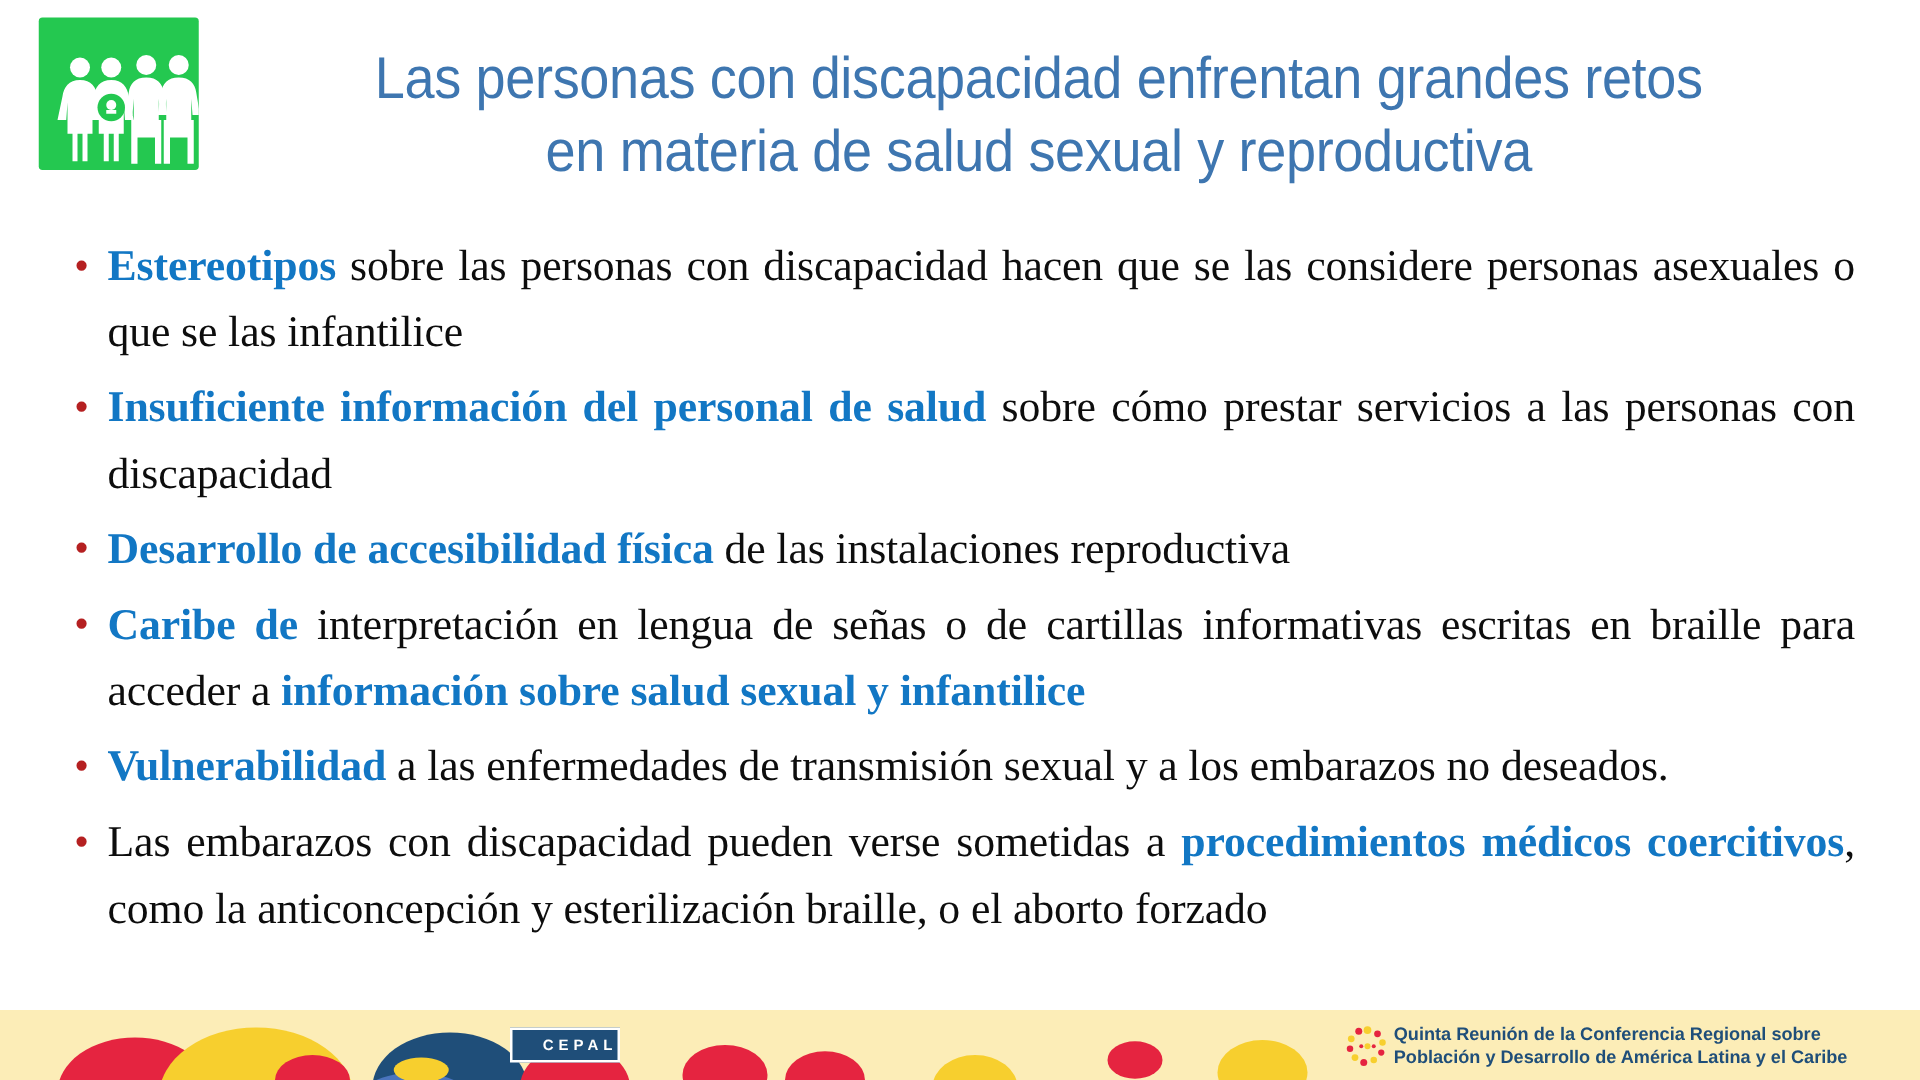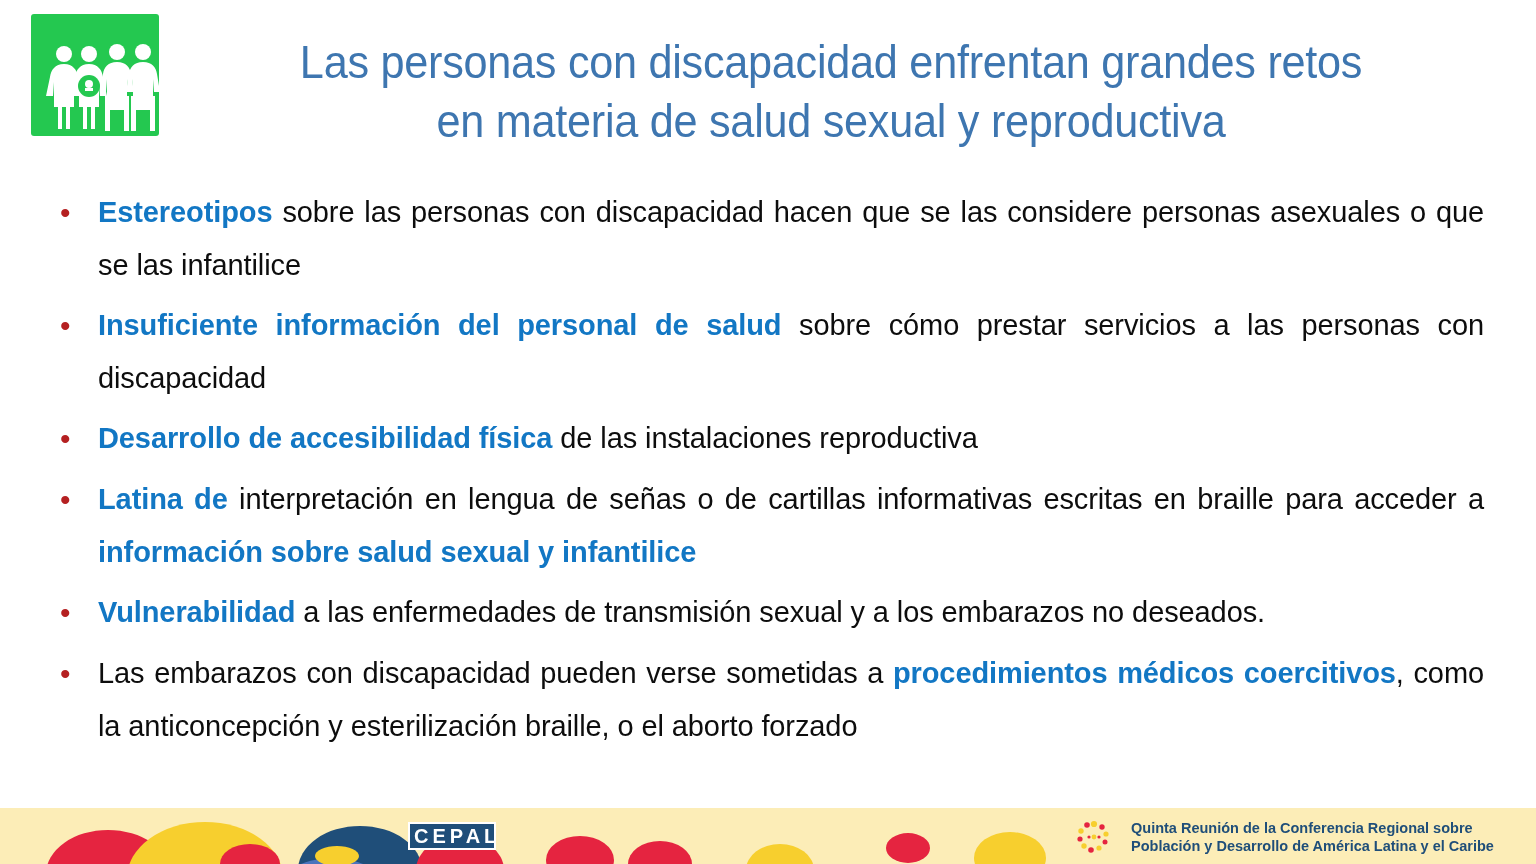--- a/index.html
+++ b/index.html
@@ -81,14 +81,13 @@
   }
   .bullet-text {
     flex: 1 1 auto;
-    font-family: Liberation Sans, sans-serif;
-    font-size: 29px;
+    font-family: Liberation Serif, serif;
+    font-size: 35px;
     line-height: 53px;
     color: #0d0d0d;
     text-align: justify;
     text-justify: inter-word;
     letter-spacing: -0.1px;
-    margin-left: 12px;
   }
   .bullet-text.no-justify { text-align: left; }
   .hl {

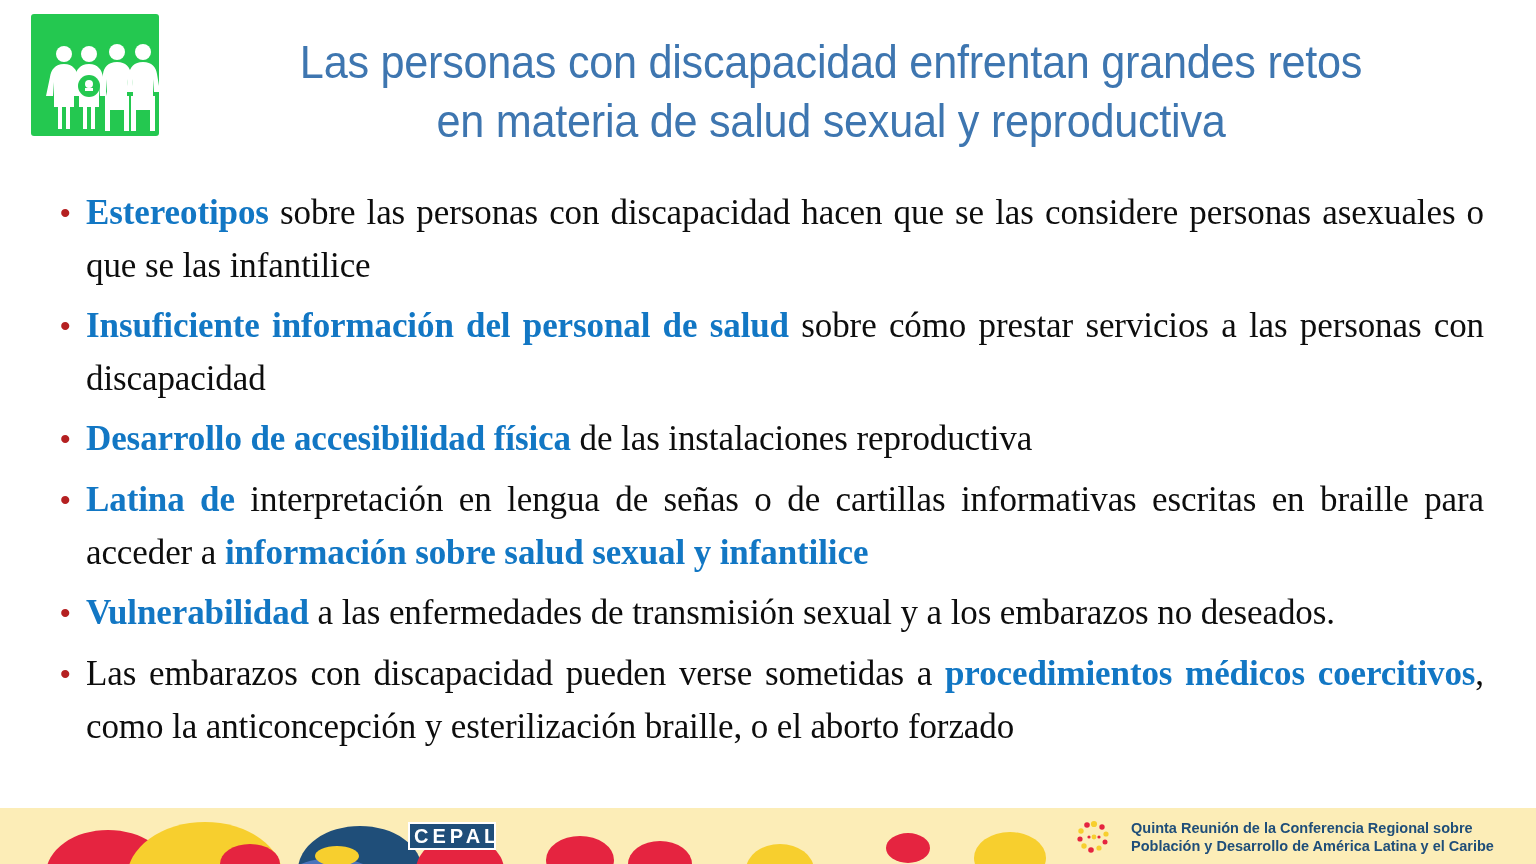--- a/index.html
+++ b/index.html
@@ -202,7 +202,7 @@
     </div>
     <div class="bullet-row">
       <div class="bullet-marker">•</div>
-      <div class="bullet-text"><span class="hl">Latina de</span><span> interpretación en lengua de señas o de cartillas informativas escritas en braille para acceder a </span><span class="hl">información sobre salud sexual y infantilice</span></div>
+      <div class="bullet-text"><span class="hl">Caribe de</span><span> interpretación en lengua de señas o de cartillas informativas escritas en braille para acceder a </span><span class="hl">información sobre salud sexual y infantilice</span></div>
     </div>
     <div class="bullet-row">
       <div class="bullet-marker">•</div>

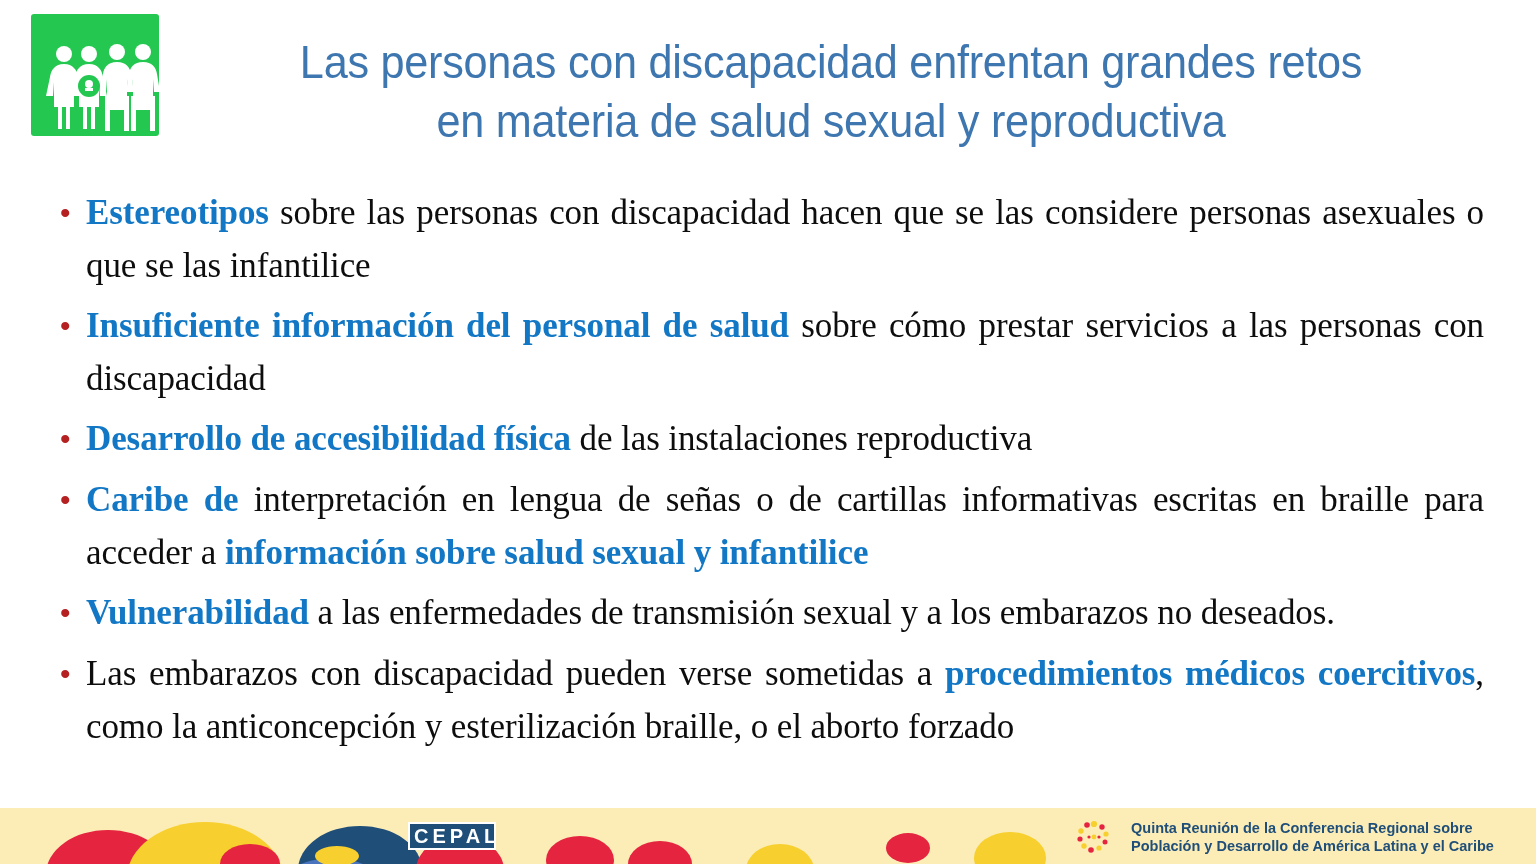--- a/index.html
+++ b/index.html
@@ -124,7 +124,7 @@
     box-sizing: border-box;
     color: #ffffff;
     font-family: "Liberation Sans Narrow", "Liberation Sans", sans-serif;
-    font-size: 20px;
+    font-size: 12px;
     font-weight: bold;
     letter-spacing: 4px;
     text-align: right;

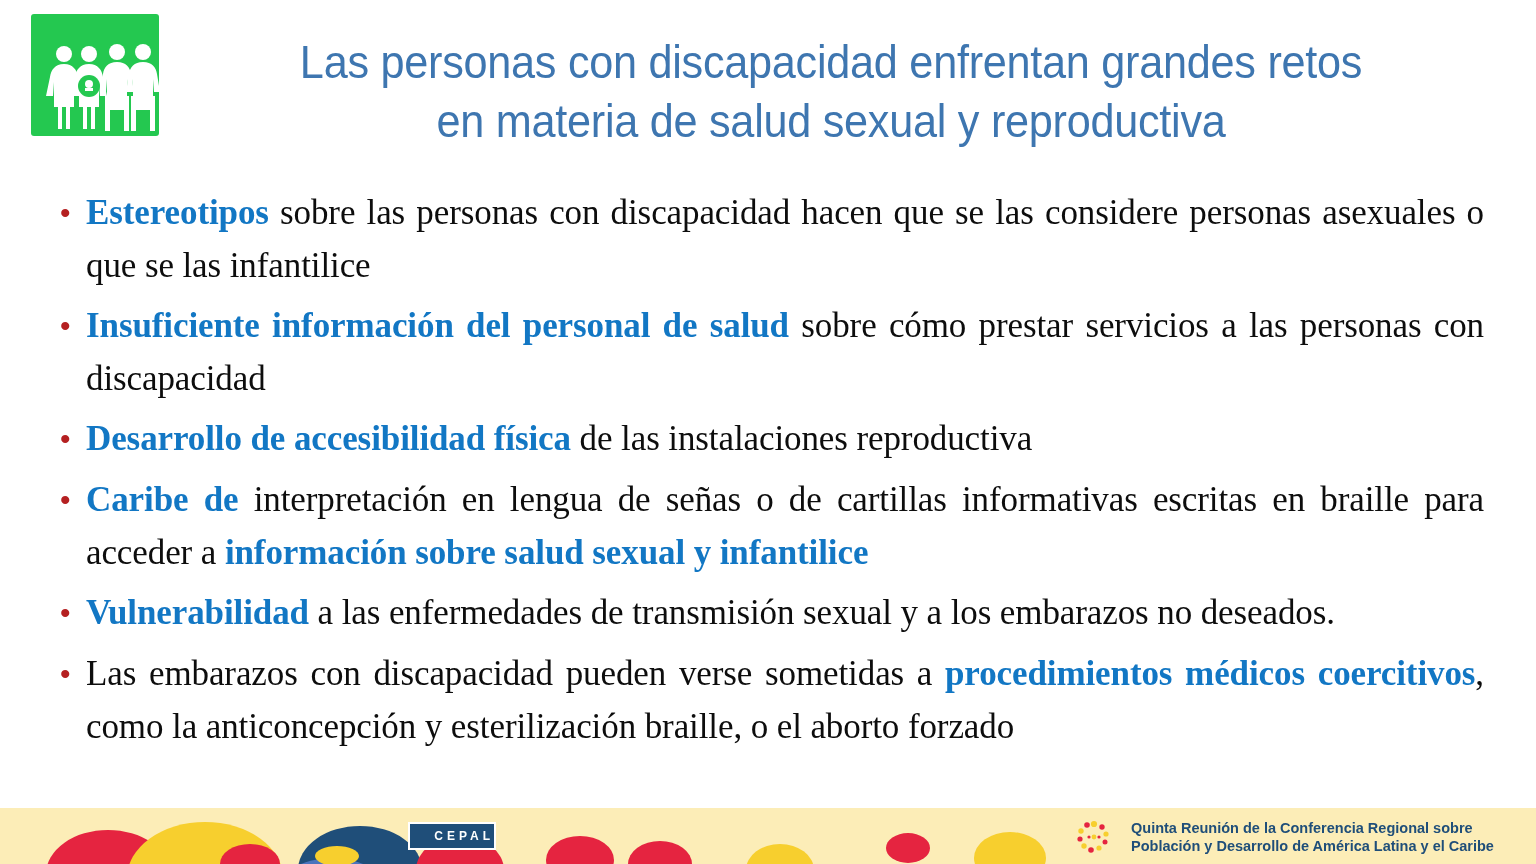--- a/index.html
+++ b/index.html
@@ -138,7 +138,7 @@
     top: 8px;
     display: flex;
     align-items: center;
-    gap: 16px;
+    gap: 0;
   }
   .conf-mark {
     width: 42px;

